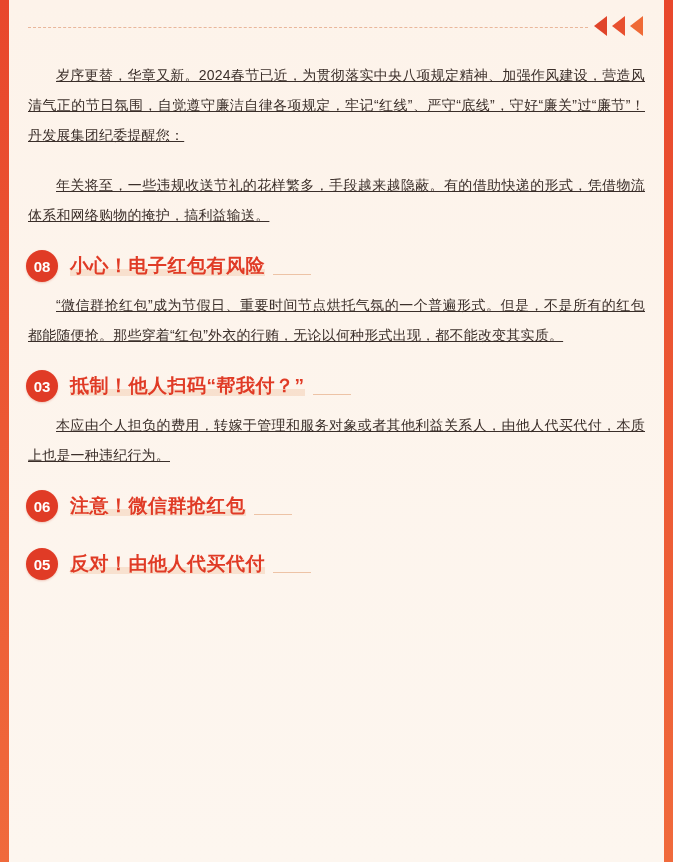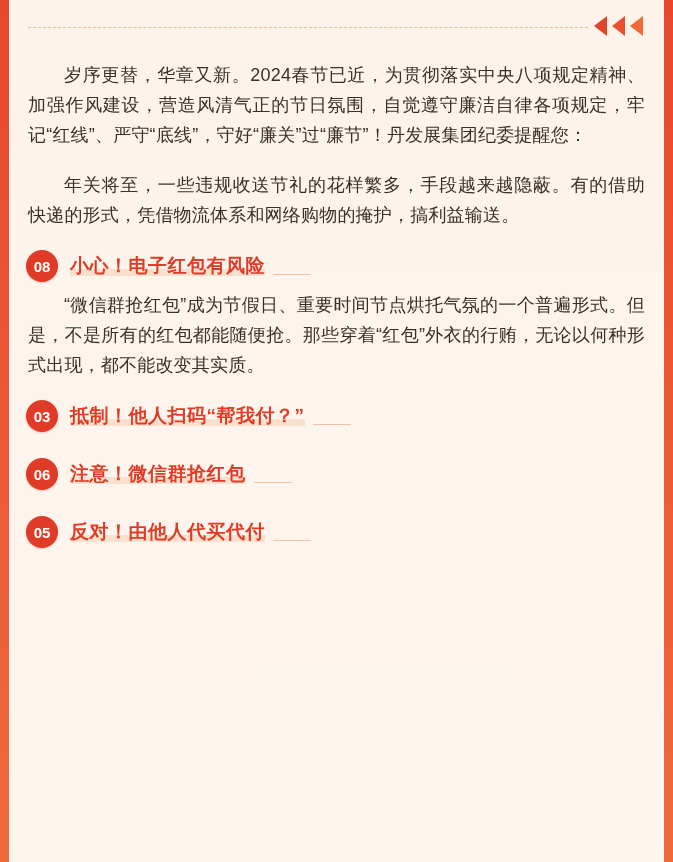--- a/index.html
+++ b/index.html
@@ -75,13 +75,14 @@
 
   p.para {
     margin: 0 0 6px 0;
-    font-size: 18px;
+    font-size: 14px;
     line-height: 30px;
     color: #3b2f2a;
     text-align: justify;
     text-justify: inter-ideograph;
     text-indent: 2em;
     letter-spacing: 0.2px;
+    text-decoration: underline;
   }
   .intro {
     margin-top: 2px;

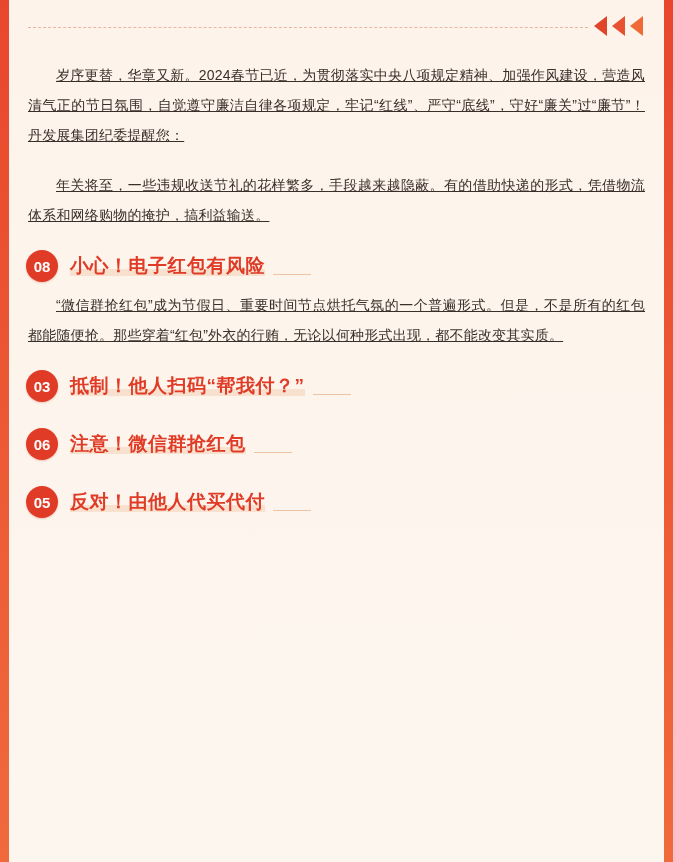--- a/index.html
+++ b/index.html
@@ -197,6 +197,9 @@
         </div>
         <div class="head-underline-ext" style="position:relative;bottom:-8px;"></div>
       </div>
+      <div class="body-text">
+        <p class="para">本应由个人担负的费用，转嫁于管理和服务对象或者其他利益关系人，由他人代买代付，本质上也是一种违纪行为。</p>
+      </div>
     </div>
 
     <div class="section">

